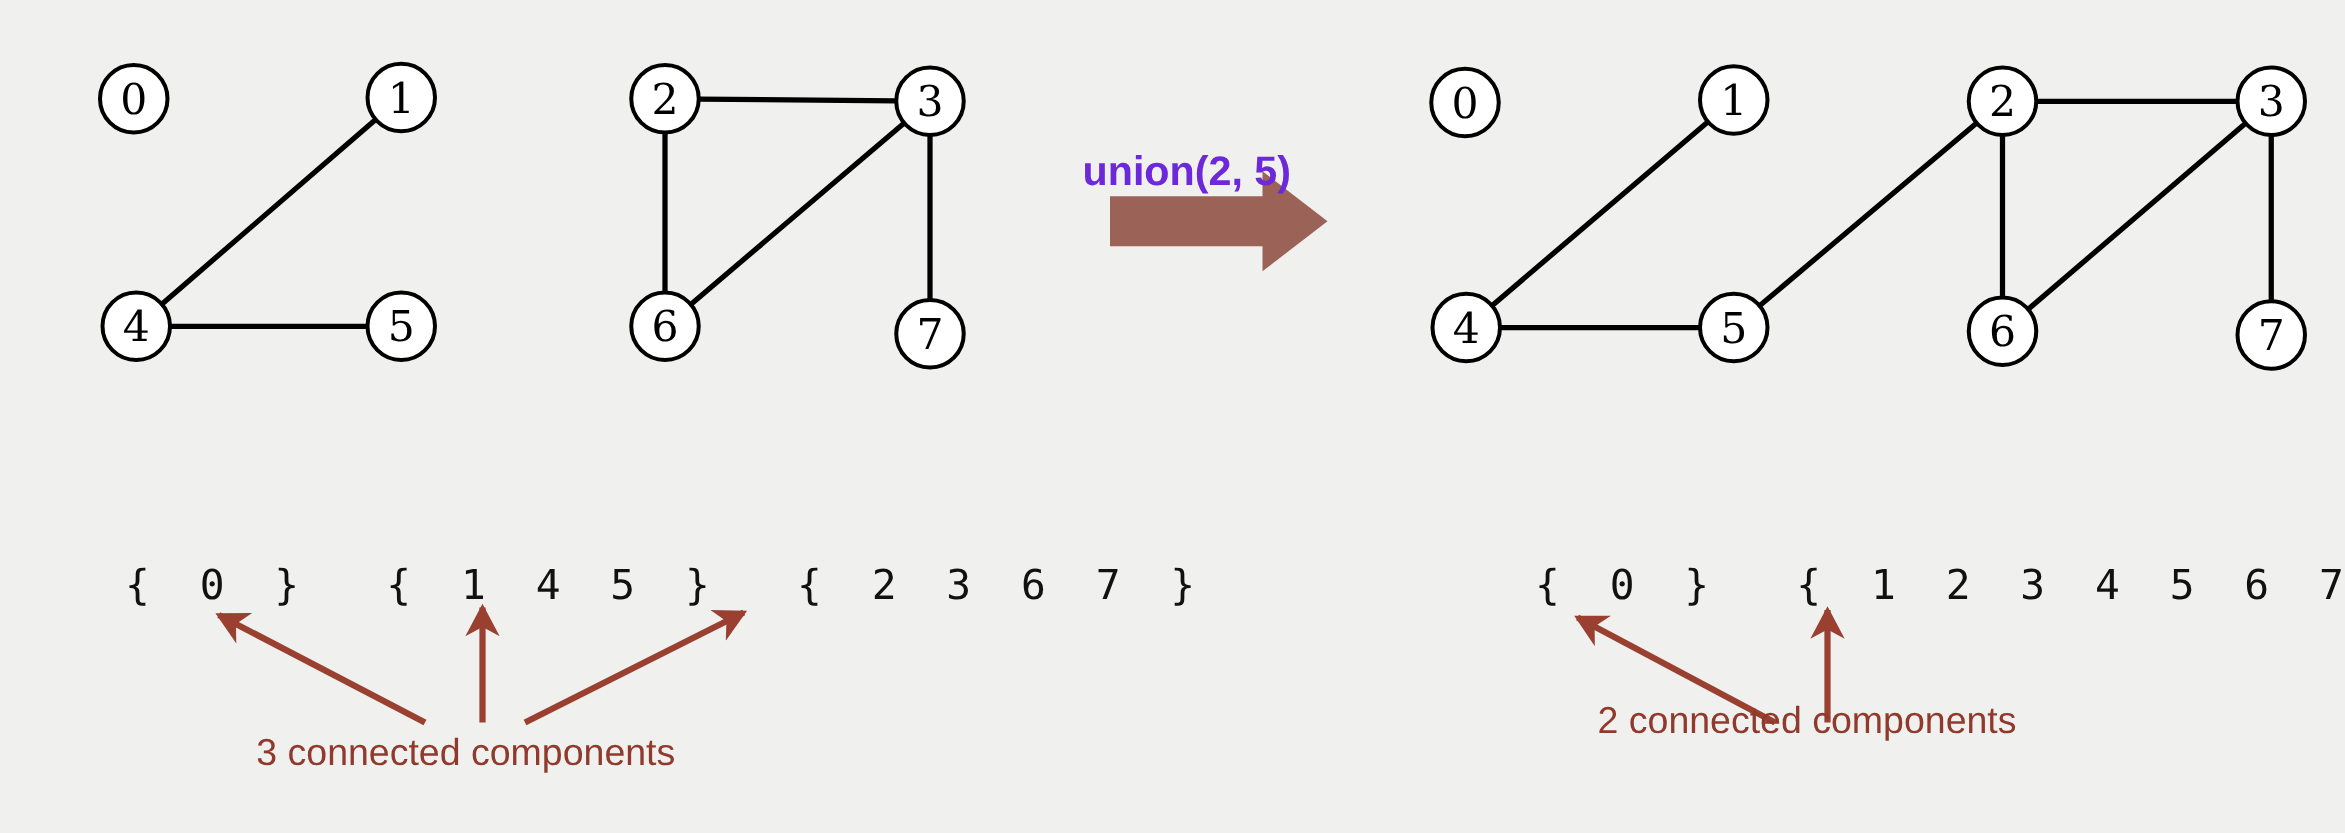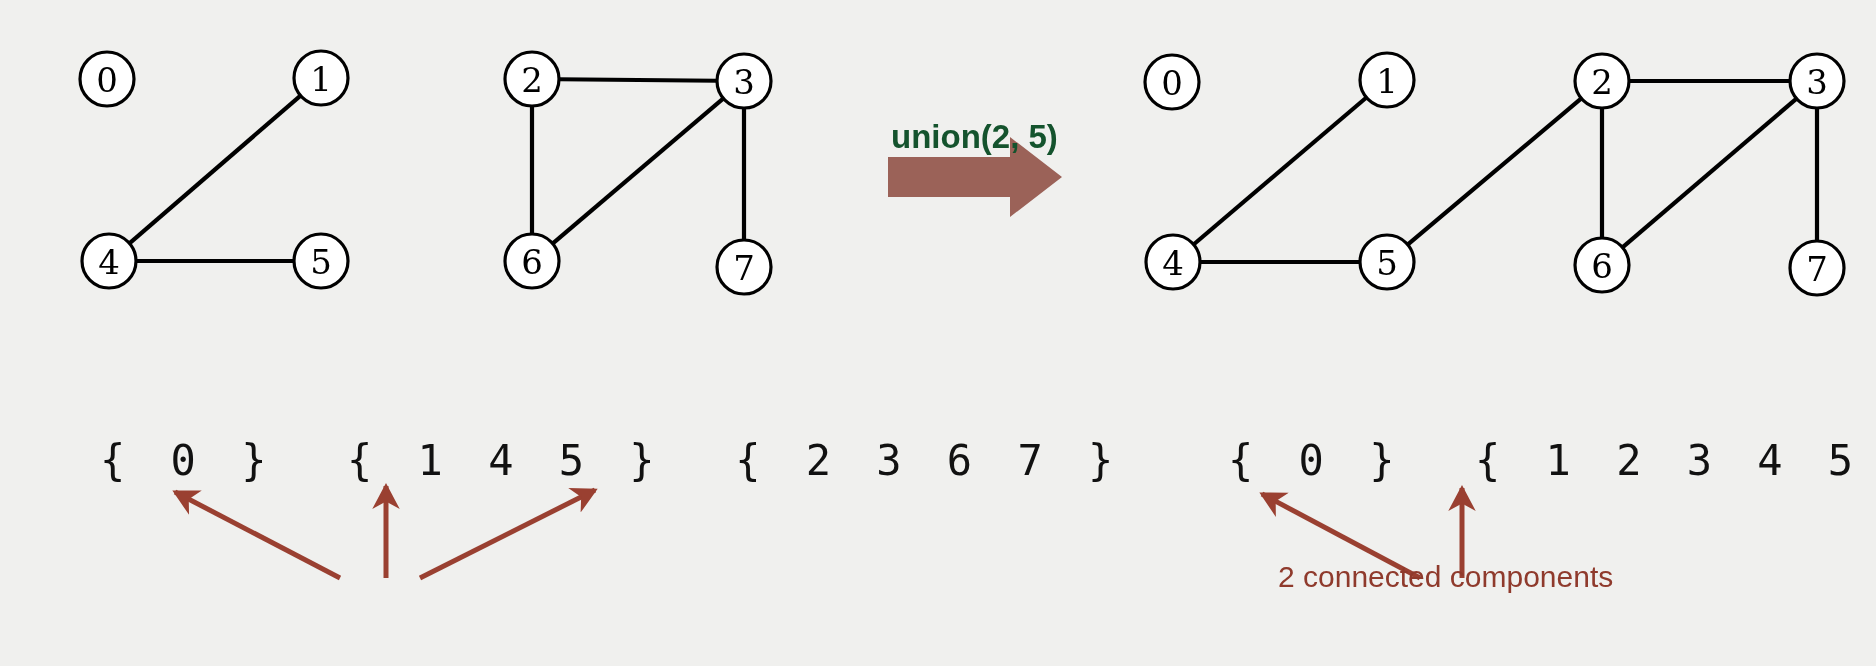--- a/index.html
+++ b/index.html
@@ -63,9 +63,8 @@
     font-family: "Liberation Sans", sans-serif;
     font-weight: bold;
     font-size: 33px;
-    color: #14532d;
+    color: #6d28d9;
     white-space: pre;
-    margin-left: 25px;
   }
   .annot-line {
     stroke: #9a4031;

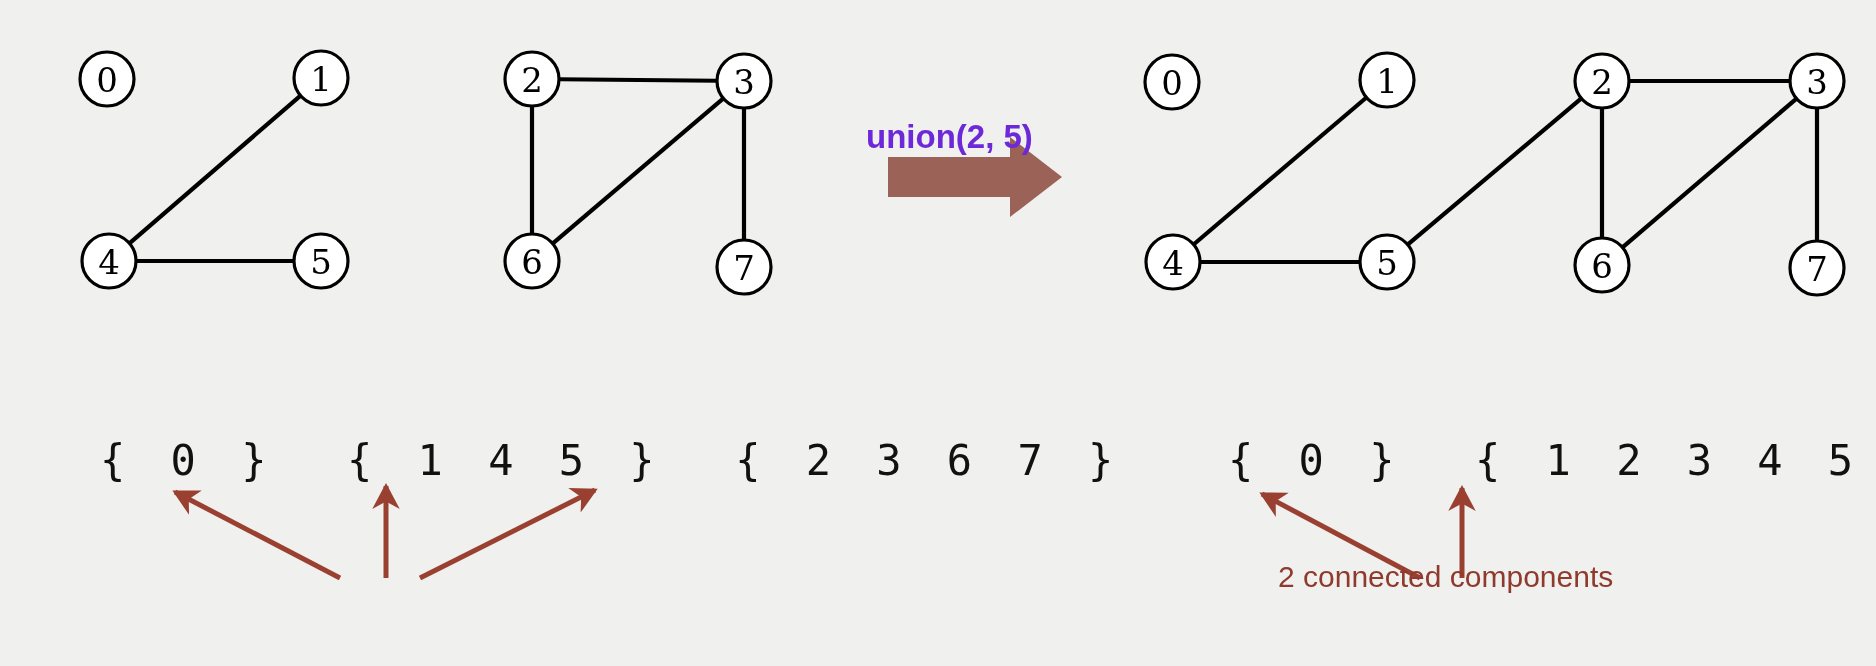--- a/index.html
+++ b/index.html
@@ -46,10 +46,11 @@
   .set-text {
     position: absolute;
     font-family: "DejaVu Sans Mono", monospace;
-    font-size: 42px;
+    font-size: 33px;
     letter-spacing: 10px;
     color: #111111;
     white-space: pre;
+    margin-top: 12px;
   }
   .caption-text {
     position: absolute;

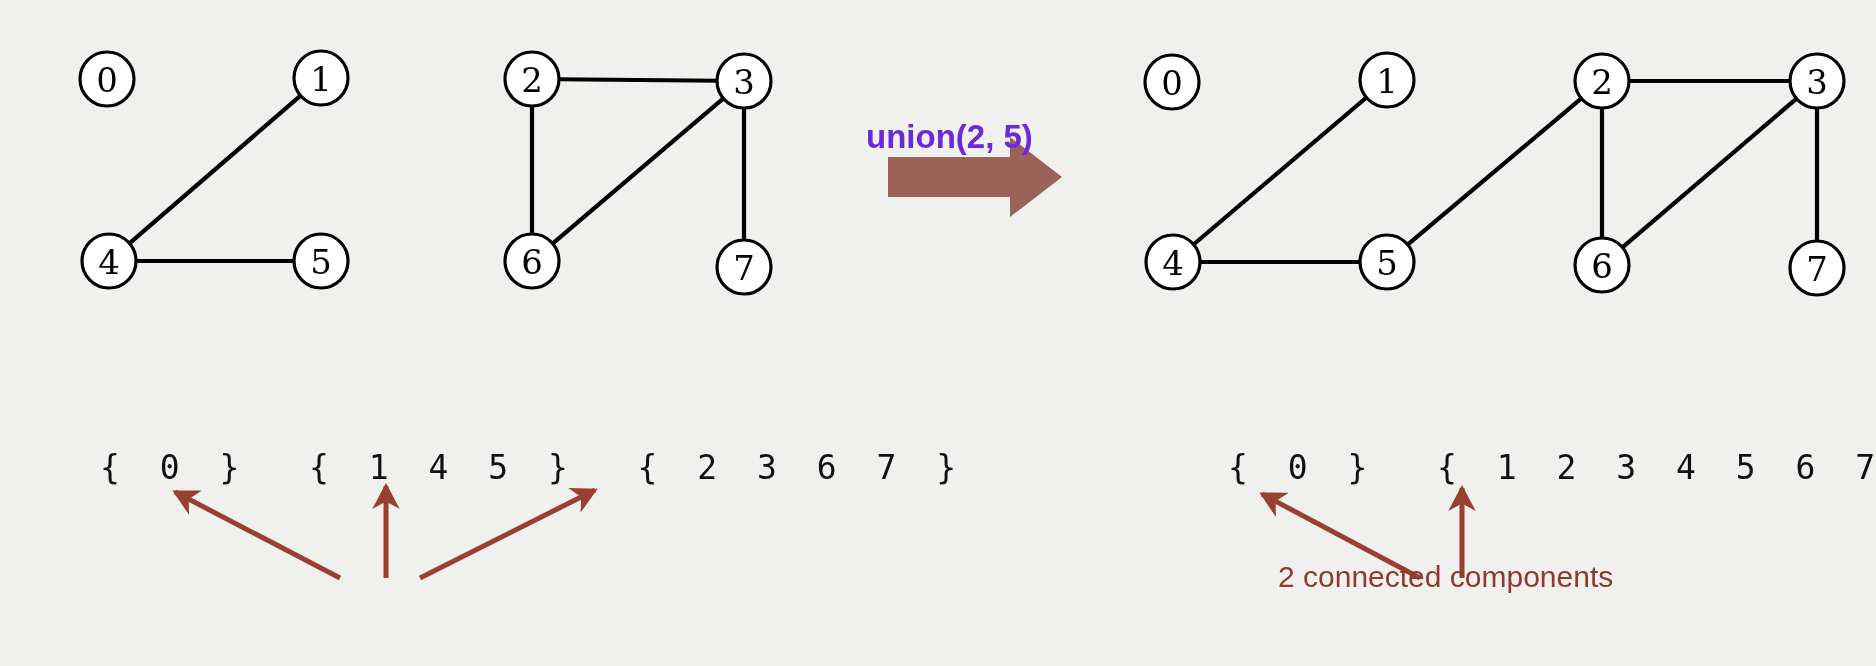--- a/index.html
+++ b/index.html
@@ -199,6 +199,7 @@
 
   <div class="set-text" style="left: 1228px; top: 436px;">{ 0 }  { 1 2 3 4 5 6 7 }</div>
 
+  <div class="caption-text" style="left: 205px; top: 586px;">3 connected components</div>
 
   <div class="caption-text" style="left: 1278px; top: 560px;">2 connected components</div>
 

